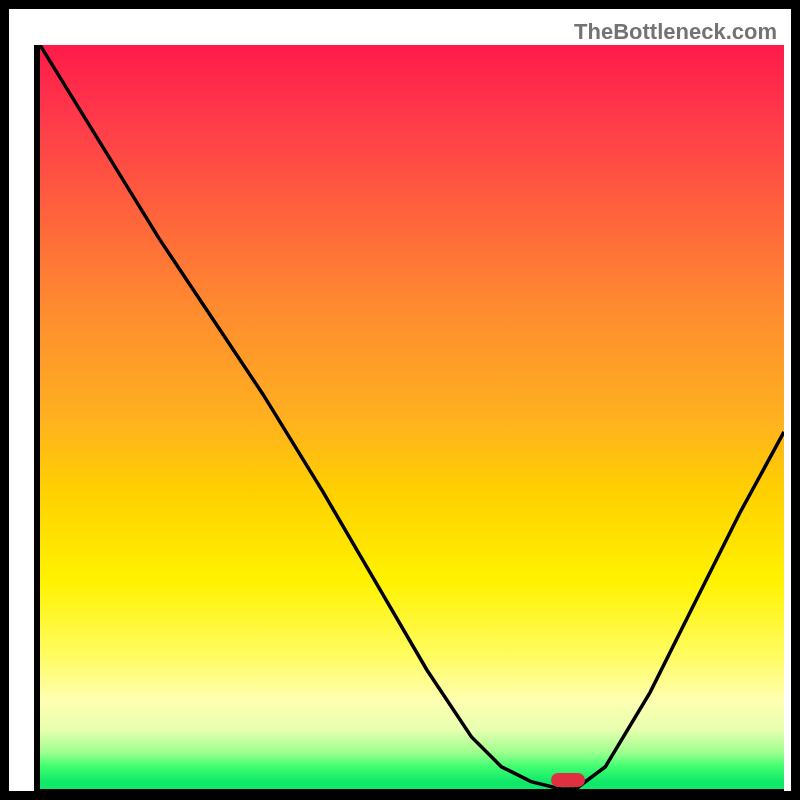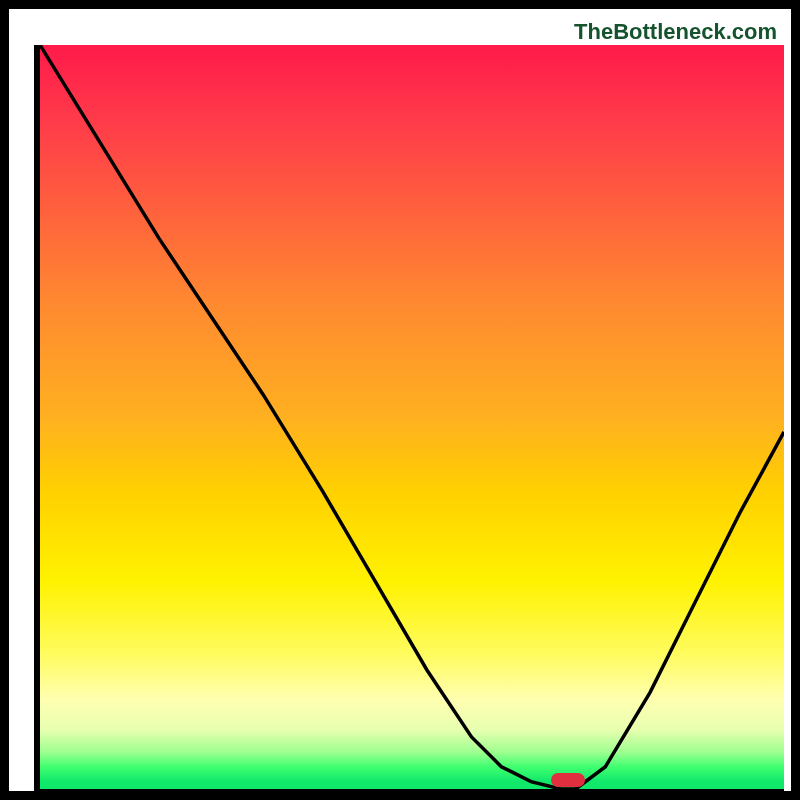--- a/index.html
+++ b/index.html
@@ -25,7 +25,7 @@
     right: 14px;
     font-size: 22px;
     font-weight: bold;
-    color: #14532d;
+    color: #737373;
     z-index: 5;
   }
   .plot {

